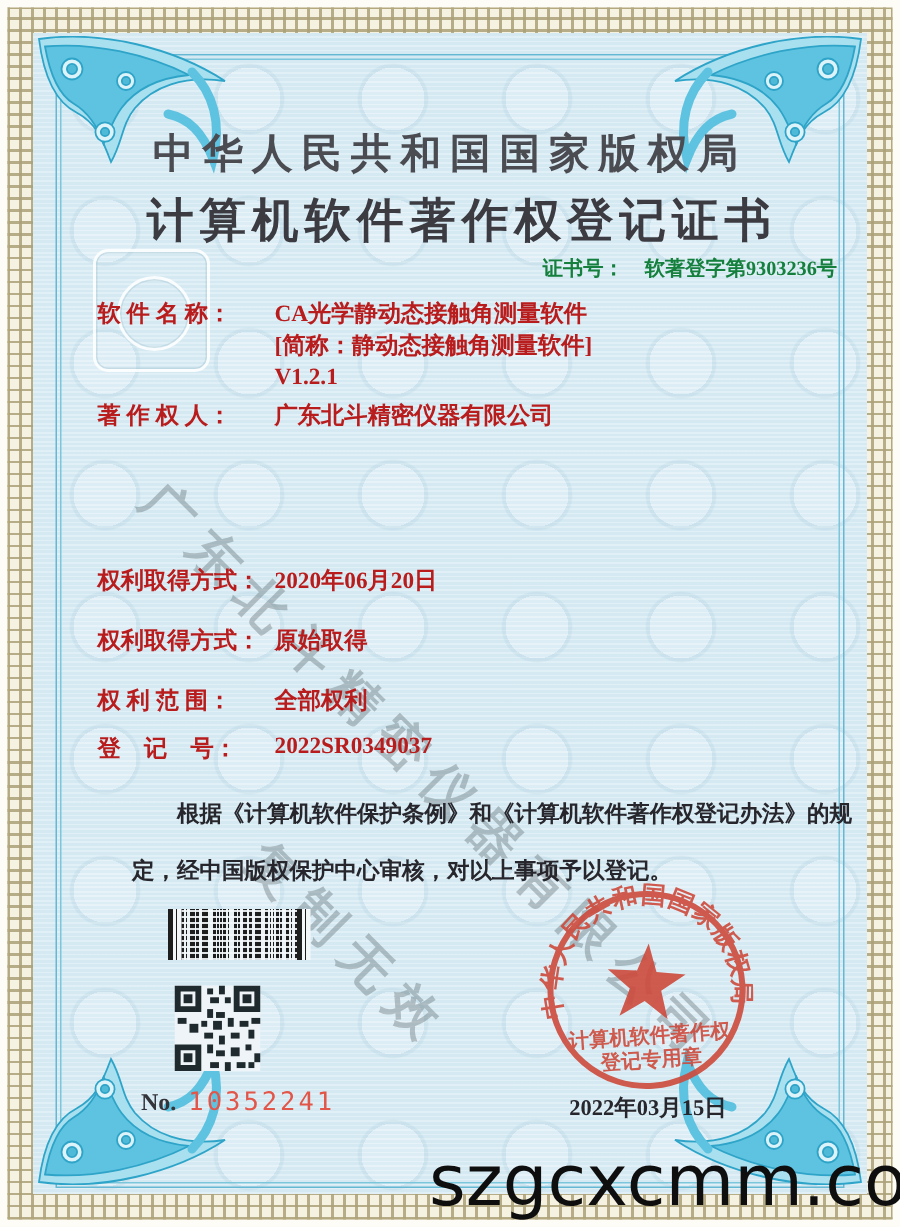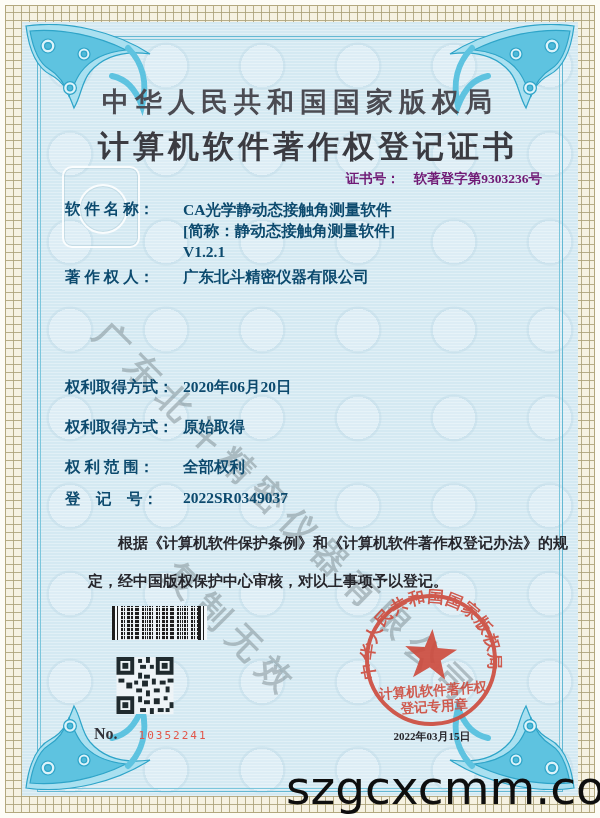--- a/index.html
+++ b/index.html
@@ -40,7 +40,7 @@
       font-size:27px;font-weight:bold;letter-spacing:6px;color:#4b4b52;}
   .cert-title{position:absolute;left:0;right:0;top:126px;text-align:center;
       font-size:31px;font-weight:bold;letter-spacing:4px;color:#3b3b41;padding-left:16px;}
-  .cert-no{position:absolute;right:58px;top:170px;font-size:13.5px;font-weight:bold;color:#701a75;}
+  .cert-no{position:absolute;right:42px;top:170px;font-size:13.5px;font-weight:bold;color:#15803d;}
   .cert-no .lbl{margin-right:14px;}
 
   

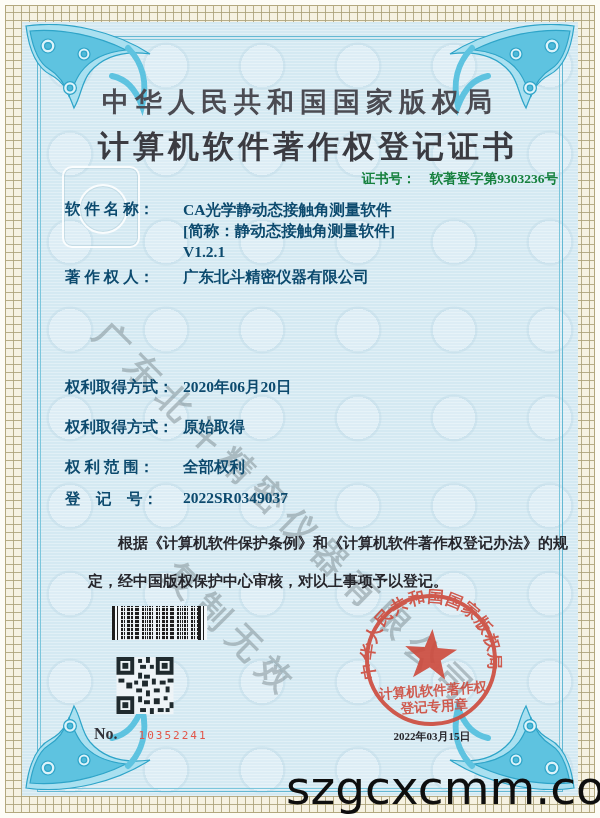--- a/index.html
+++ b/index.html
@@ -44,7 +44,7 @@
   .cert-no .lbl{margin-right:14px;}
 
   
-  .row{position:absolute;left:65px;font-size:15.5px;font-weight:bold;color:#0c4a6e;white-space:nowrap;}
+  .row{position:absolute;left:65px;font-size:15.5px;font-weight:bold;color:#b91c1c;white-space:nowrap;}
   .row .lab{display:inline-block;width:118px;}
   .row .val{display:inline-block;vertical-align:top;}
   .row .val div{line-height:21px;}

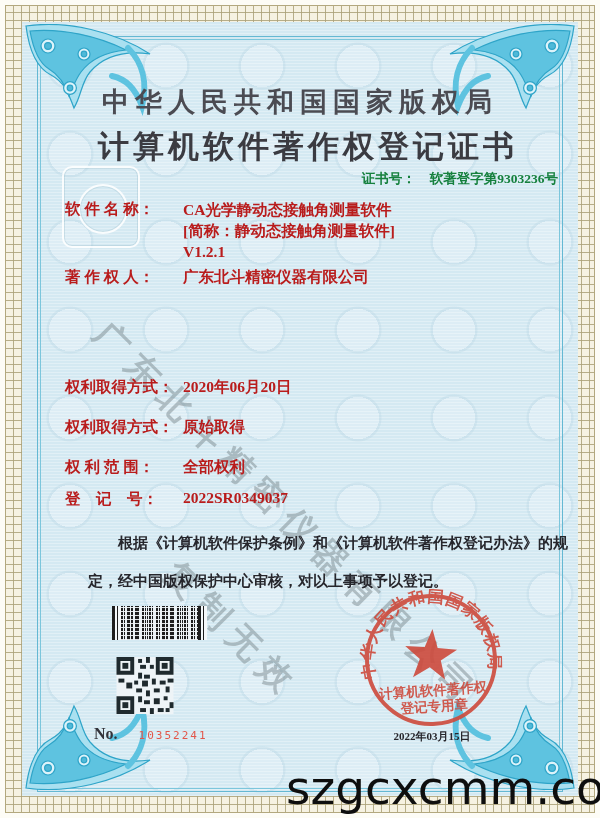--- a/index.html
+++ b/index.html
@@ -66,7 +66,7 @@
   
   .serial{position:absolute;left:94px;top:725px;font-size:16px;color:#33333a;font-weight:bold;}
   .serial .num{color:#e2564a;font-family:"DejaVu Sans Mono",monospace;font-weight:normal;
-      letter-spacing:2px;margin-left:21px;font-size:11px;}
+      letter-spacing:2px;margin-left:8px;font-size:17px;}
   .seal{position:absolute;left:360px;top:589px;width:142px;height:142px;opacity:.9;transform:rotate(-4deg);}
   .issue-date{position:absolute;left:362px;top:729px;width:140px;text-align:center;
       font-size:11px;font-weight:bold;color:#26262c;}

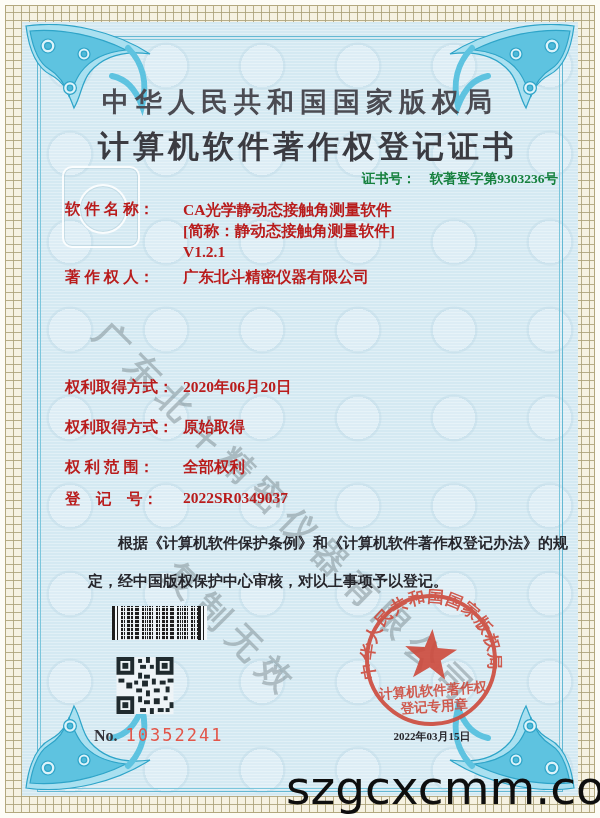--- a/index.html
+++ b/index.html
@@ -69,7 +69,7 @@
       letter-spacing:2px;margin-left:8px;font-size:17px;}
   .seal{position:absolute;left:360px;top:589px;width:142px;height:142px;opacity:.9;transform:rotate(-4deg);}
   .issue-date{position:absolute;left:362px;top:729px;width:140px;text-align:center;
-      font-size:11px;font-weight:bold;color:#26262c;}
+      font-size:15px;font-weight:bold;color:#26262c;}
 
   
   .wm{position:absolute;font-size:34px;font-weight:600;letter-spacing:10px;

